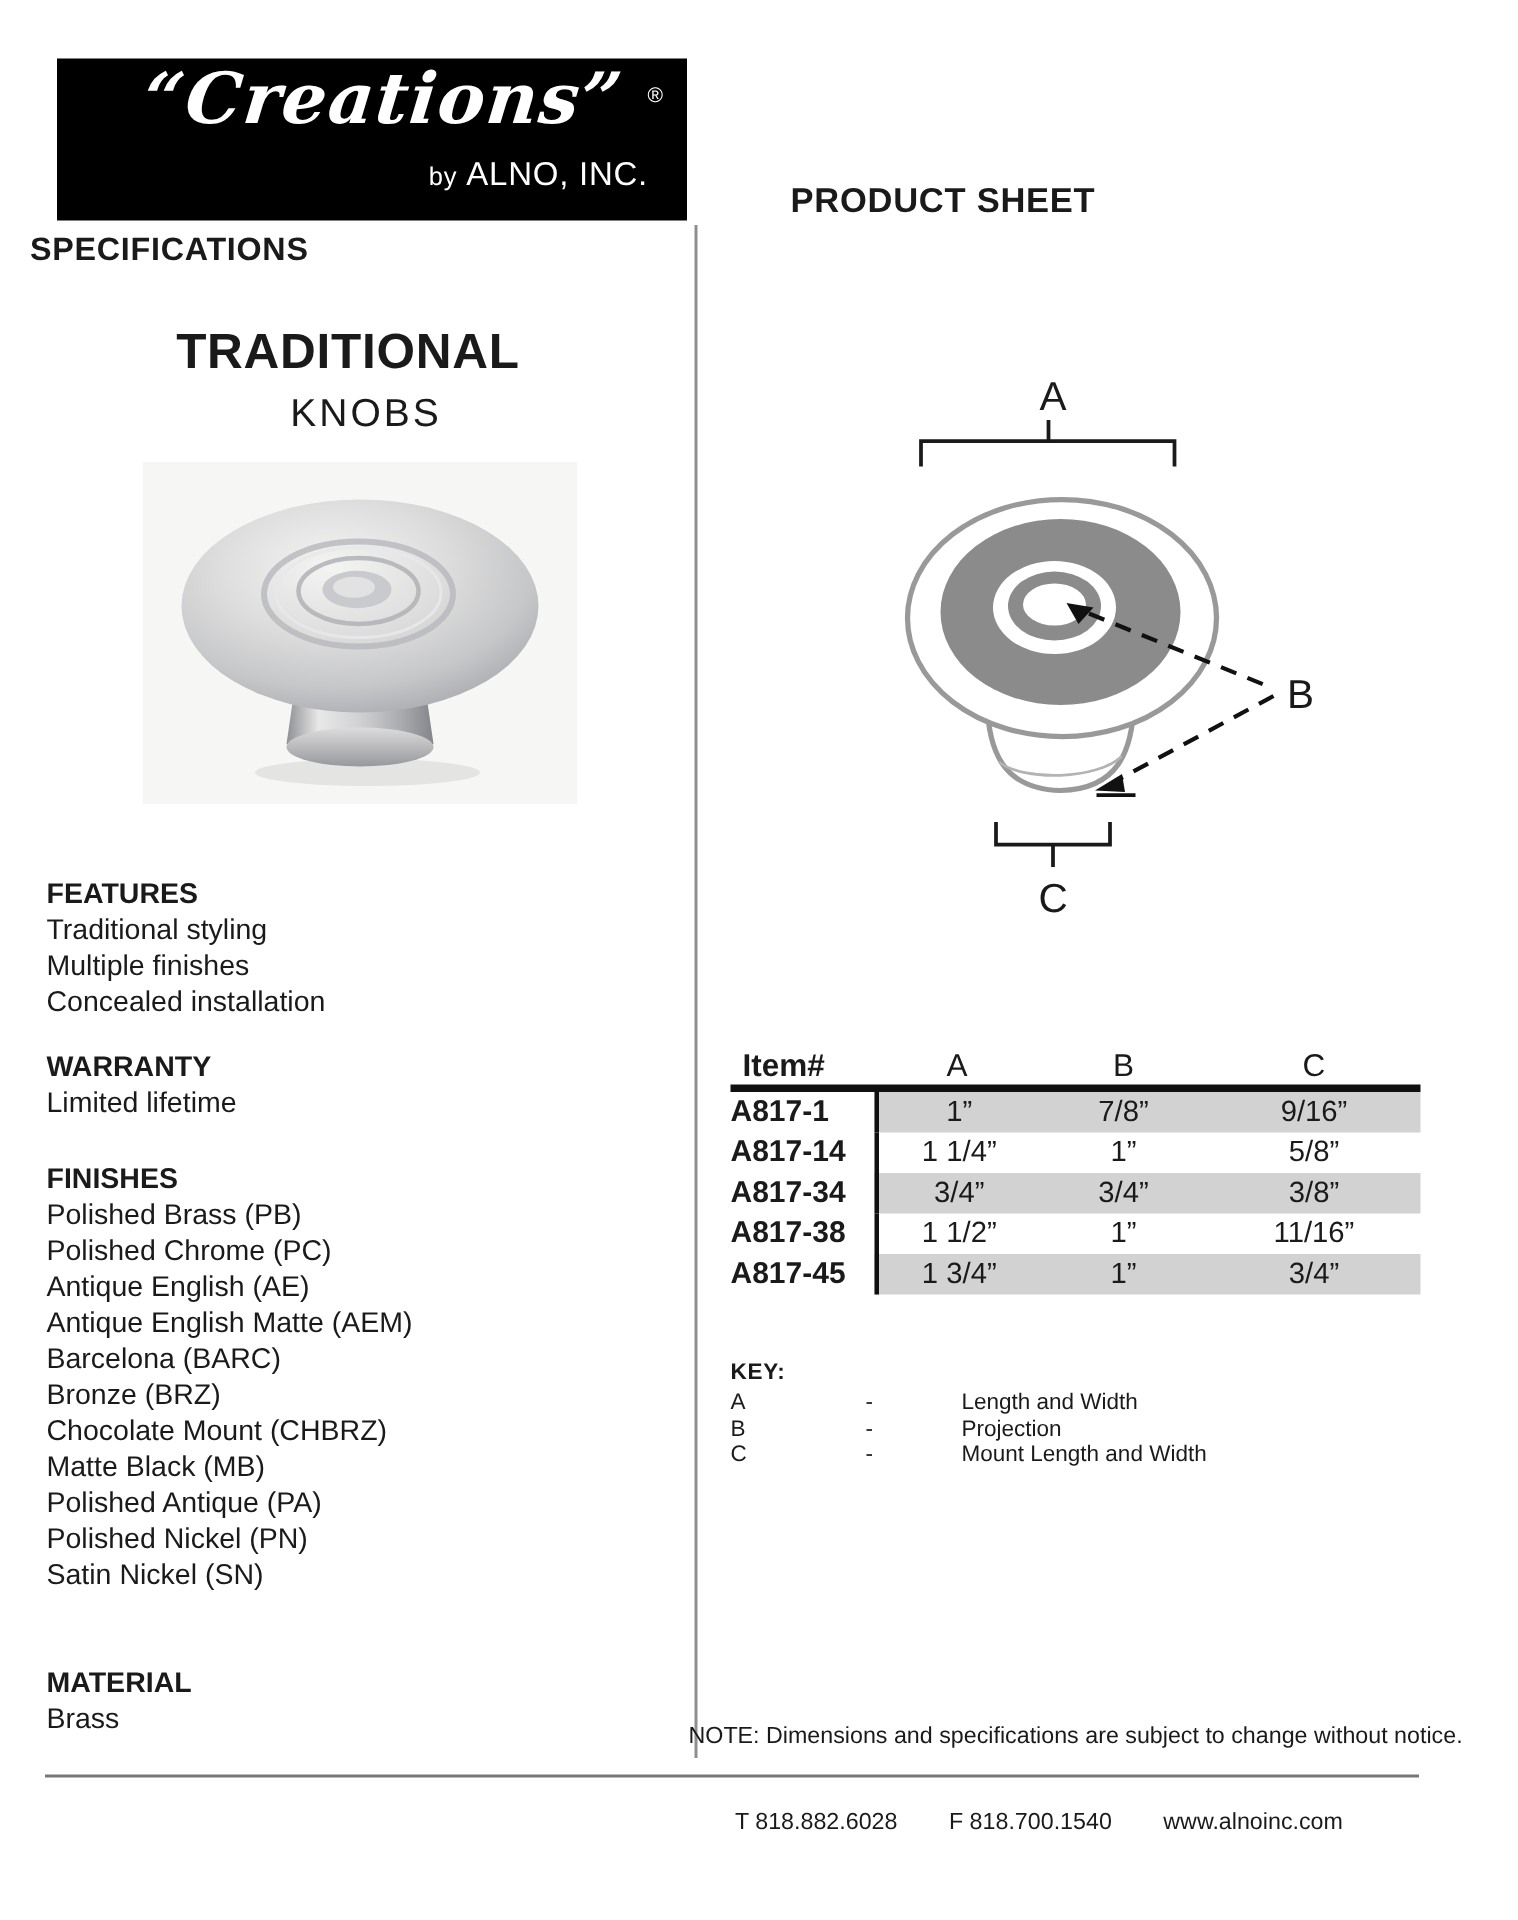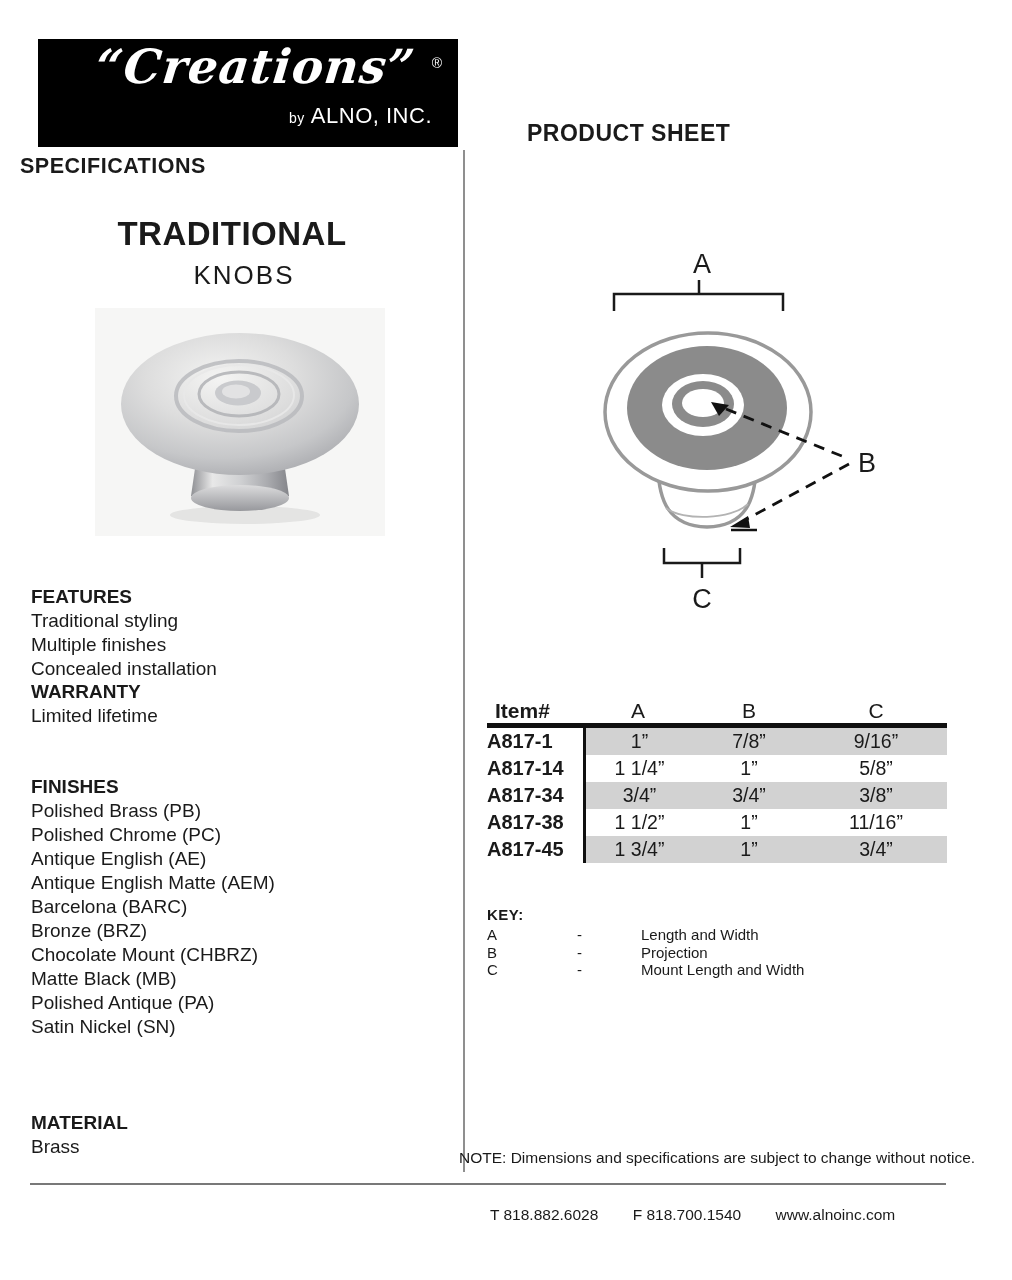--- a/index.html
+++ b/index.html
@@ -17,7 +17,7 @@
   }
   .reg-mark { position:absolute; right:16px; top:16px; color:#fff; font-size:14px; }
   .byline { position:absolute; right:26px; top:64px; color:#fff; font-size:22px; letter-spacing:0.5px; }
-  .byline .by { font-size:14px; margin-right:6px;text-align:center; }
+  .byline .by { font-size:17px; margin-right:6px;text-align:center; }
   
   .specifications { position:absolute; left:20px; top:154px; font-size:21.5px; font-weight:bold; letter-spacing:0.5px; }
   .product-sheet  { position:absolute; left:527px; top:120px; font-size:23px; font-weight:bold; letter-spacing:0.5px; }

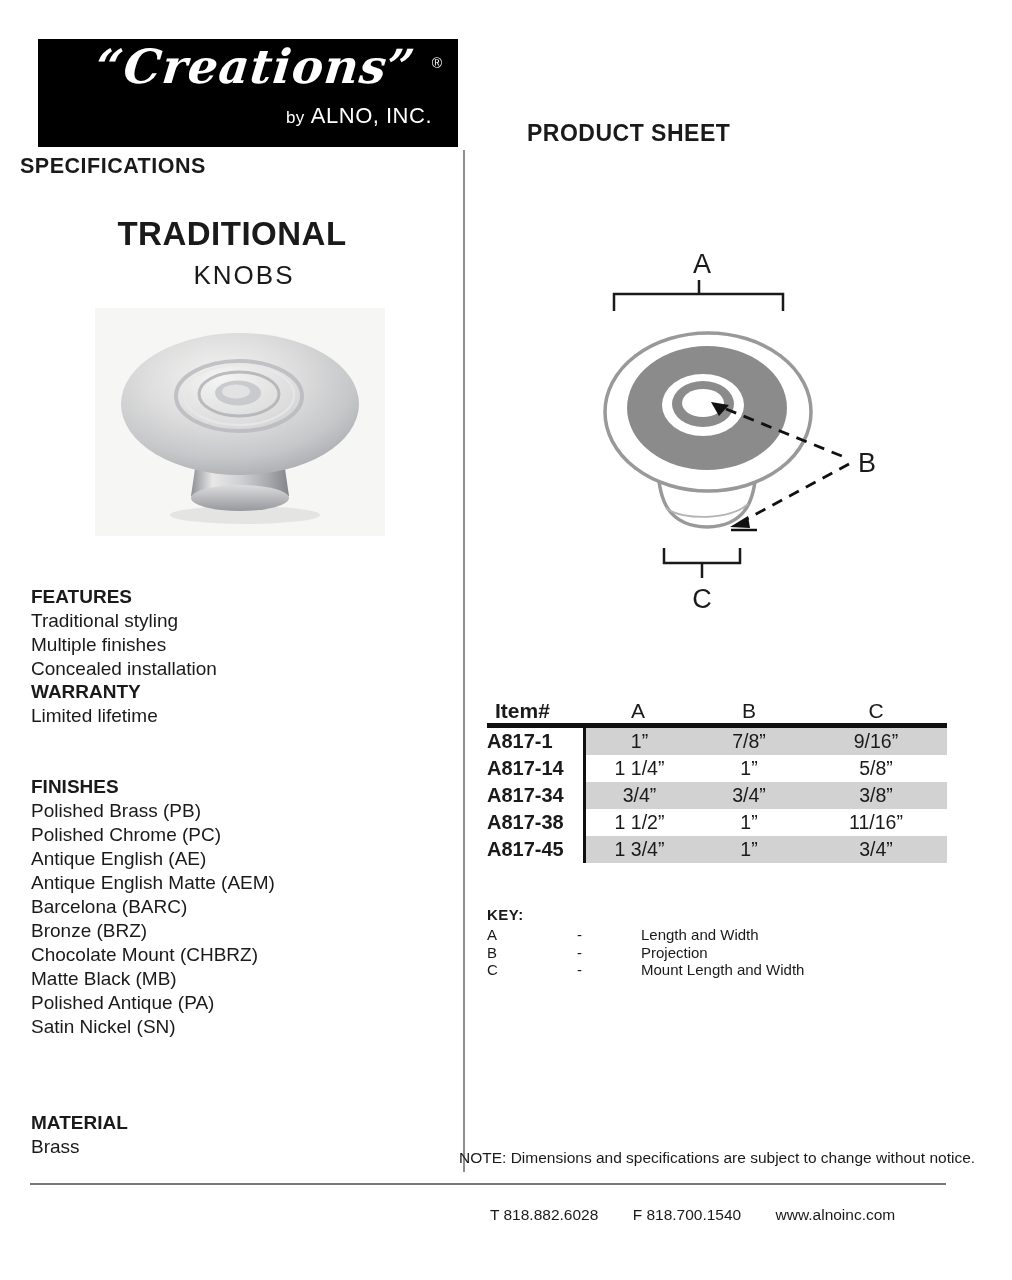--- a/index.html
+++ b/index.html
@@ -120,7 +120,7 @@
     </ul>
   </div>
 
-  <div class="spec-block" style="top:680px">
+  <div class="spec-block" style="top:700px">
     <div class="spec-heading">WARRANTY</div>
     <ul class="spec-list">
       <li>Limited lifetime</li>

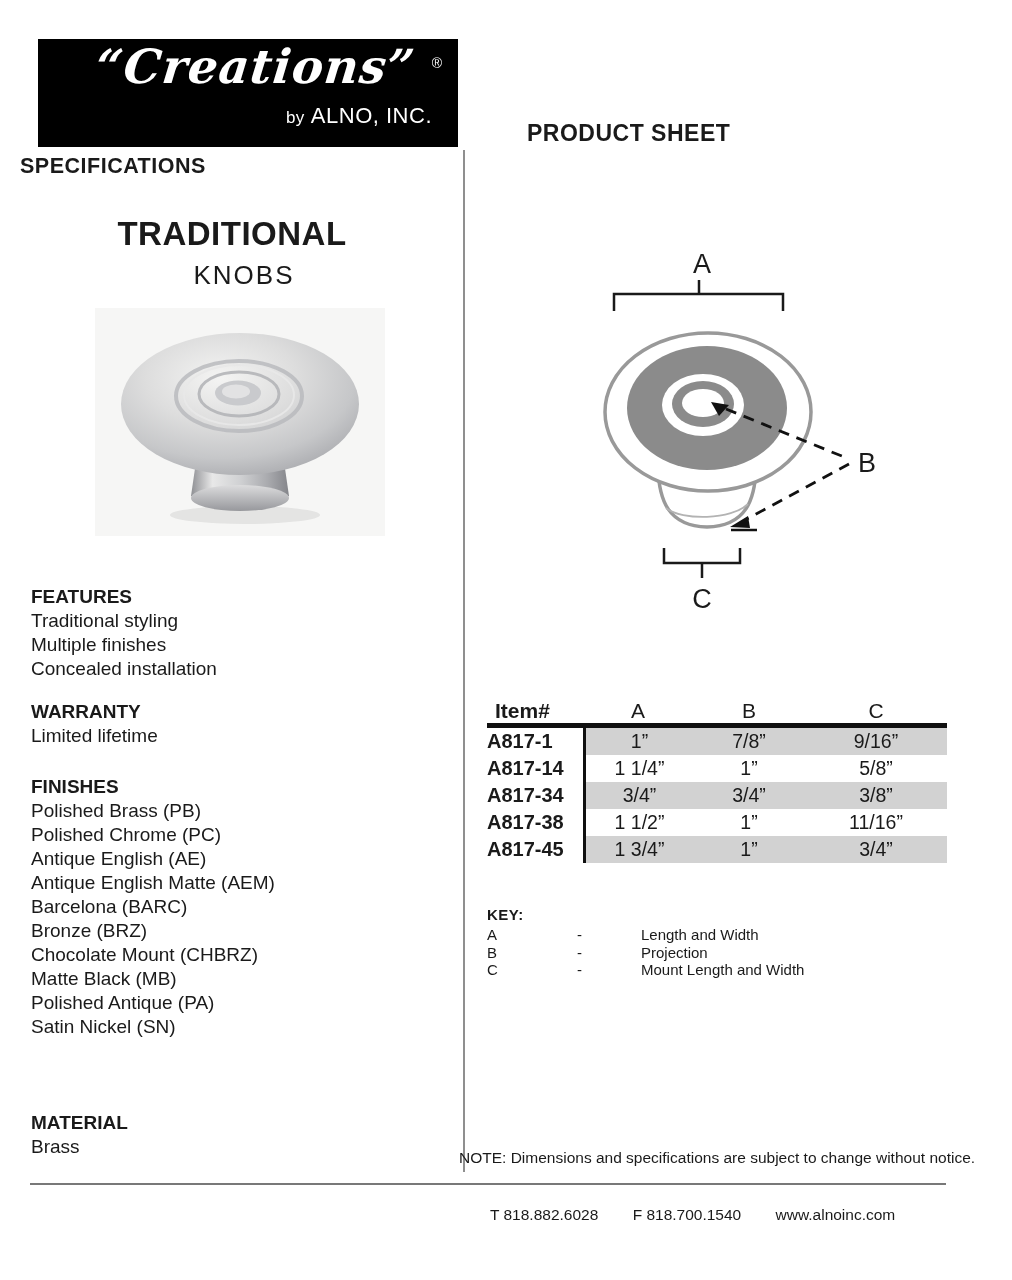--- a/index.html
+++ b/index.html
@@ -139,6 +139,7 @@
       <li>Chocolate Mount (CHBRZ)</li>
       <li>Matte Black (MB)</li>
       <li>Polished Antique (PA)</li>
+      <li>Polished Nickel (PN)</li>
       <li>Satin Nickel (SN)</li>
     </ul>
   </div>

